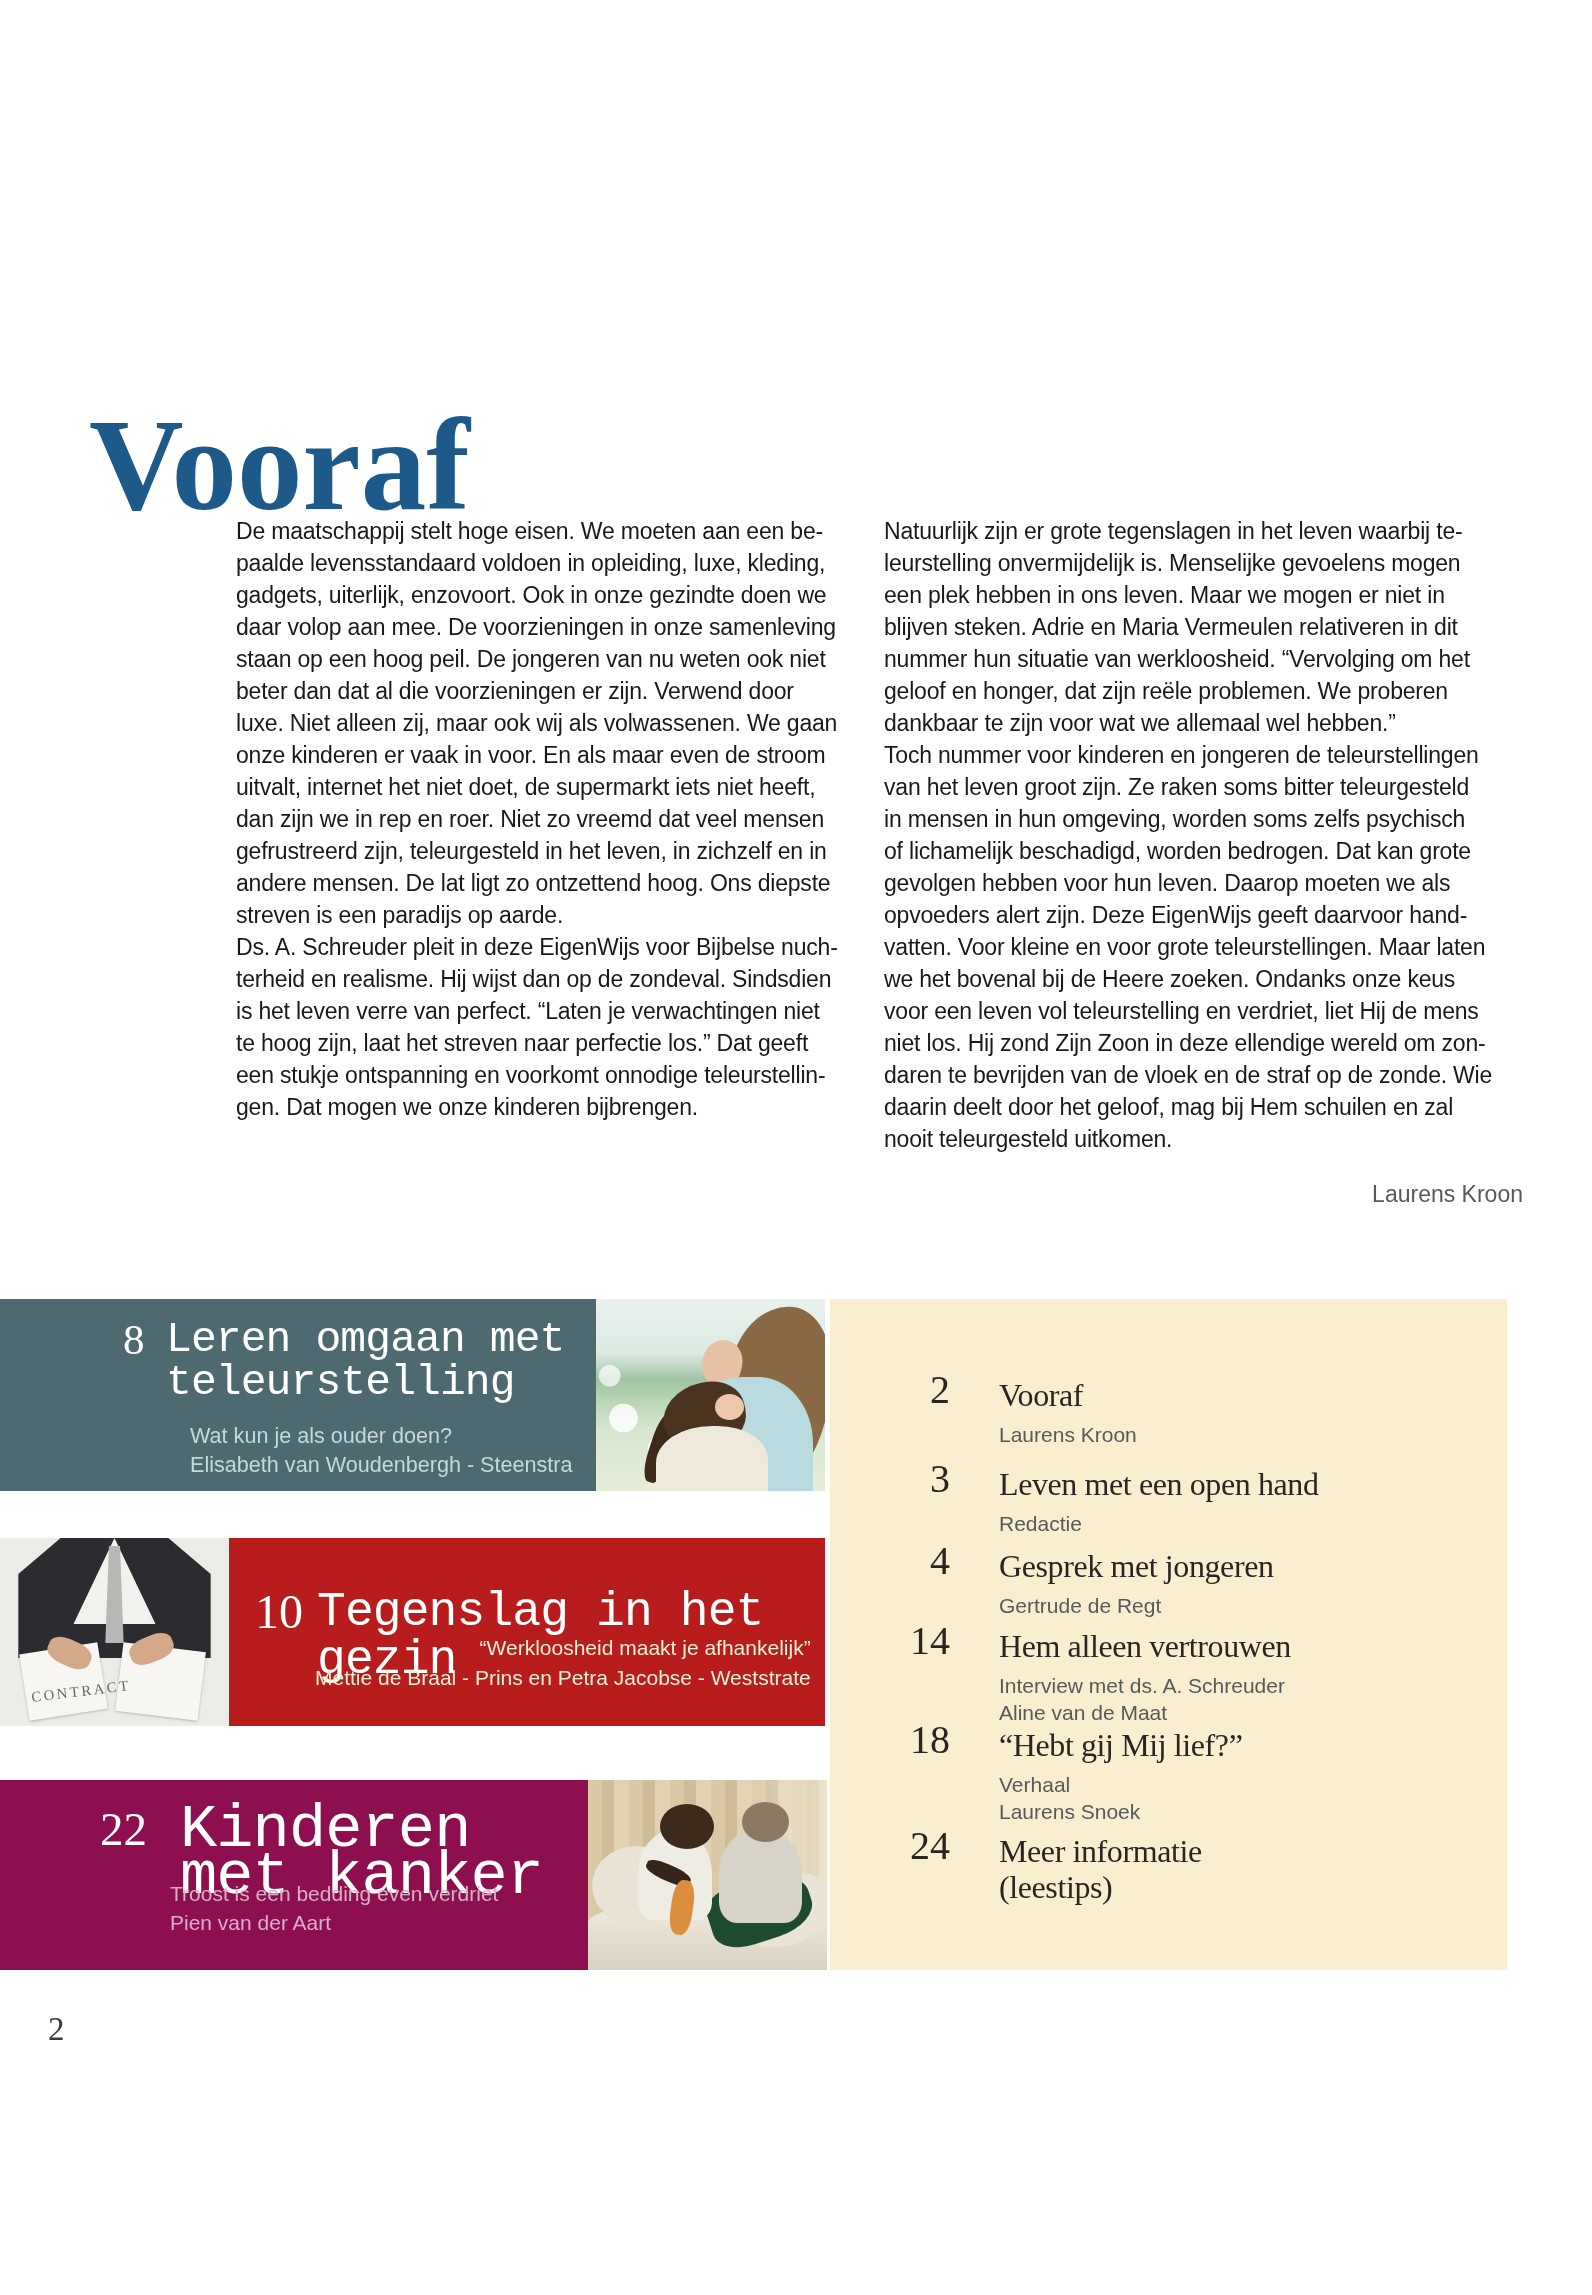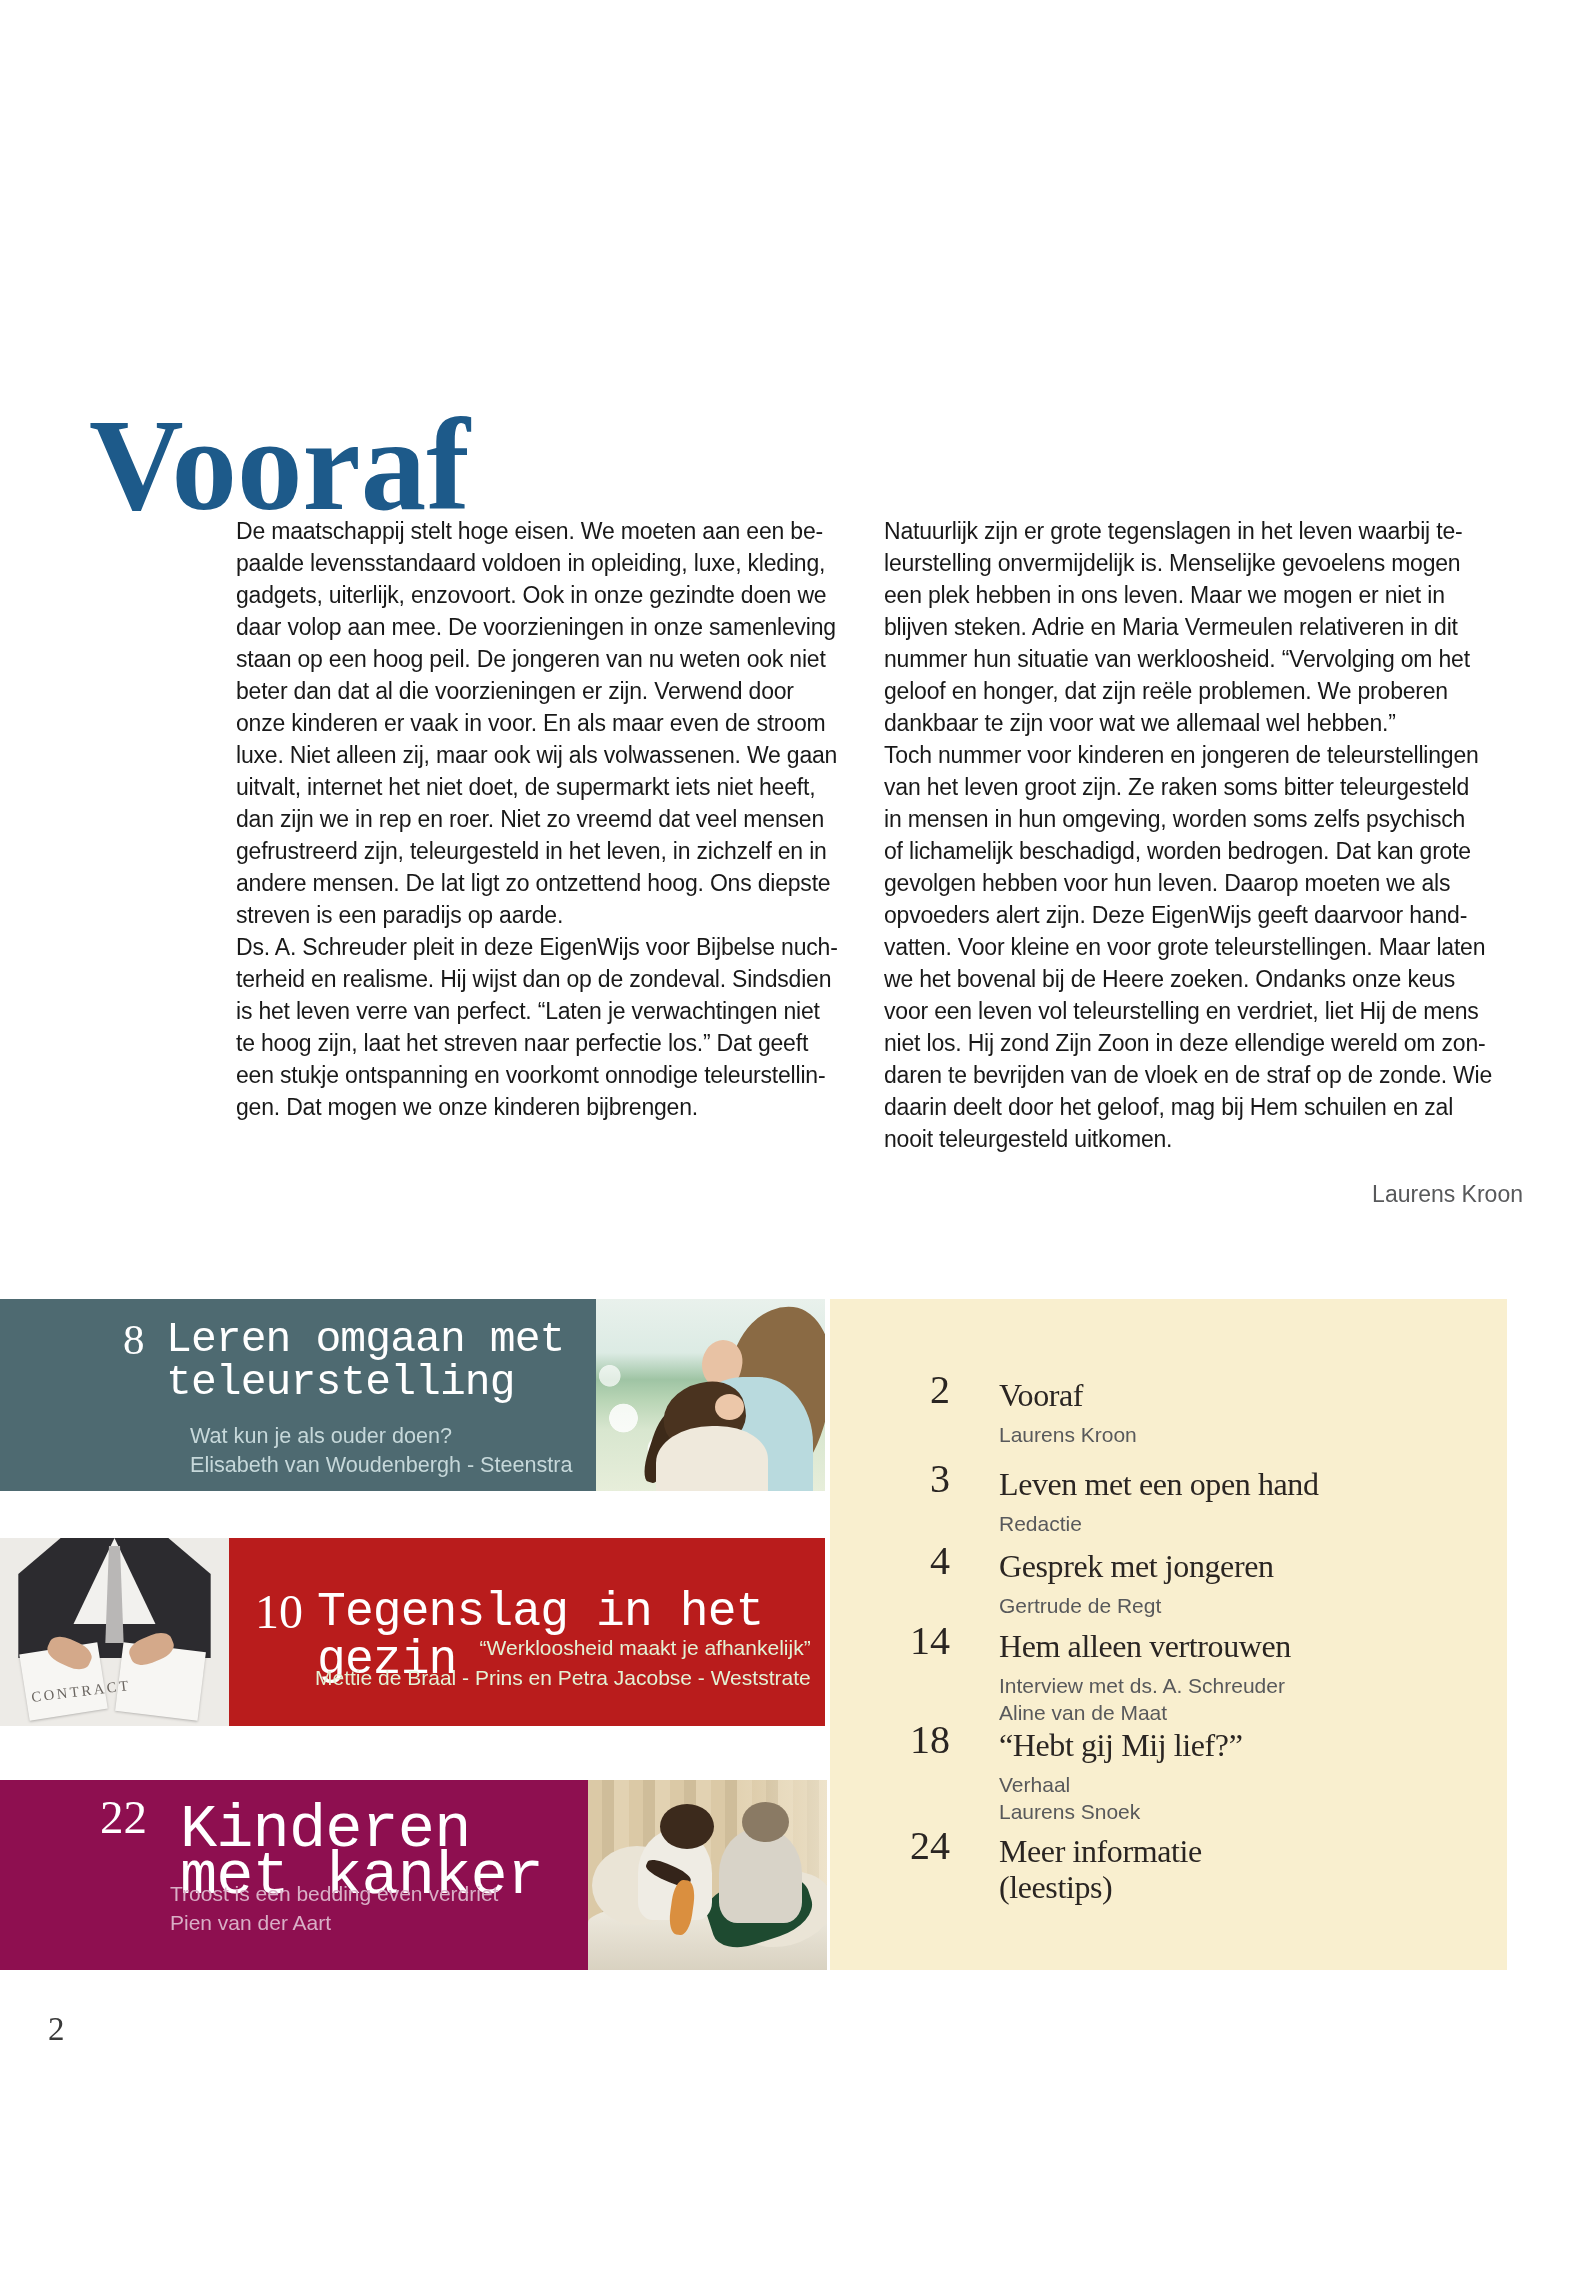--- a/index.html
+++ b/index.html
@@ -133,8 +133,8 @@
     <div class="bodyline">daar volop aan mee. De voorzieningen in onze samenleving</div>
     <div class="bodyline">staan op een hoog peil. De jongeren van nu weten ook niet</div>
     <div class="bodyline">beter dan dat al die voorzieningen er zijn. Verwend door</div>
+    <div class="bodyline">luxe. Niet alleen zij, maar ook wij als volwassenen. We gaan</div>
     <div class="bodyline">onze kinderen er vaak in voor. En als maar even de stroom</div>
-    <div class="bodyline">luxe. Niet alleen zij, maar ook wij als volwassenen. We gaan</div>
     <div class="bodyline">uitvalt, internet het niet doet, de supermarkt iets niet heeft,</div>
     <div class="bodyline">dan zijn we in rep en roer. Niet zo vreemd dat veel mensen</div>
     <div class="bodyline">gefrustreerd zijn, teleurgesteld in het leven, in zichzelf en in</div>

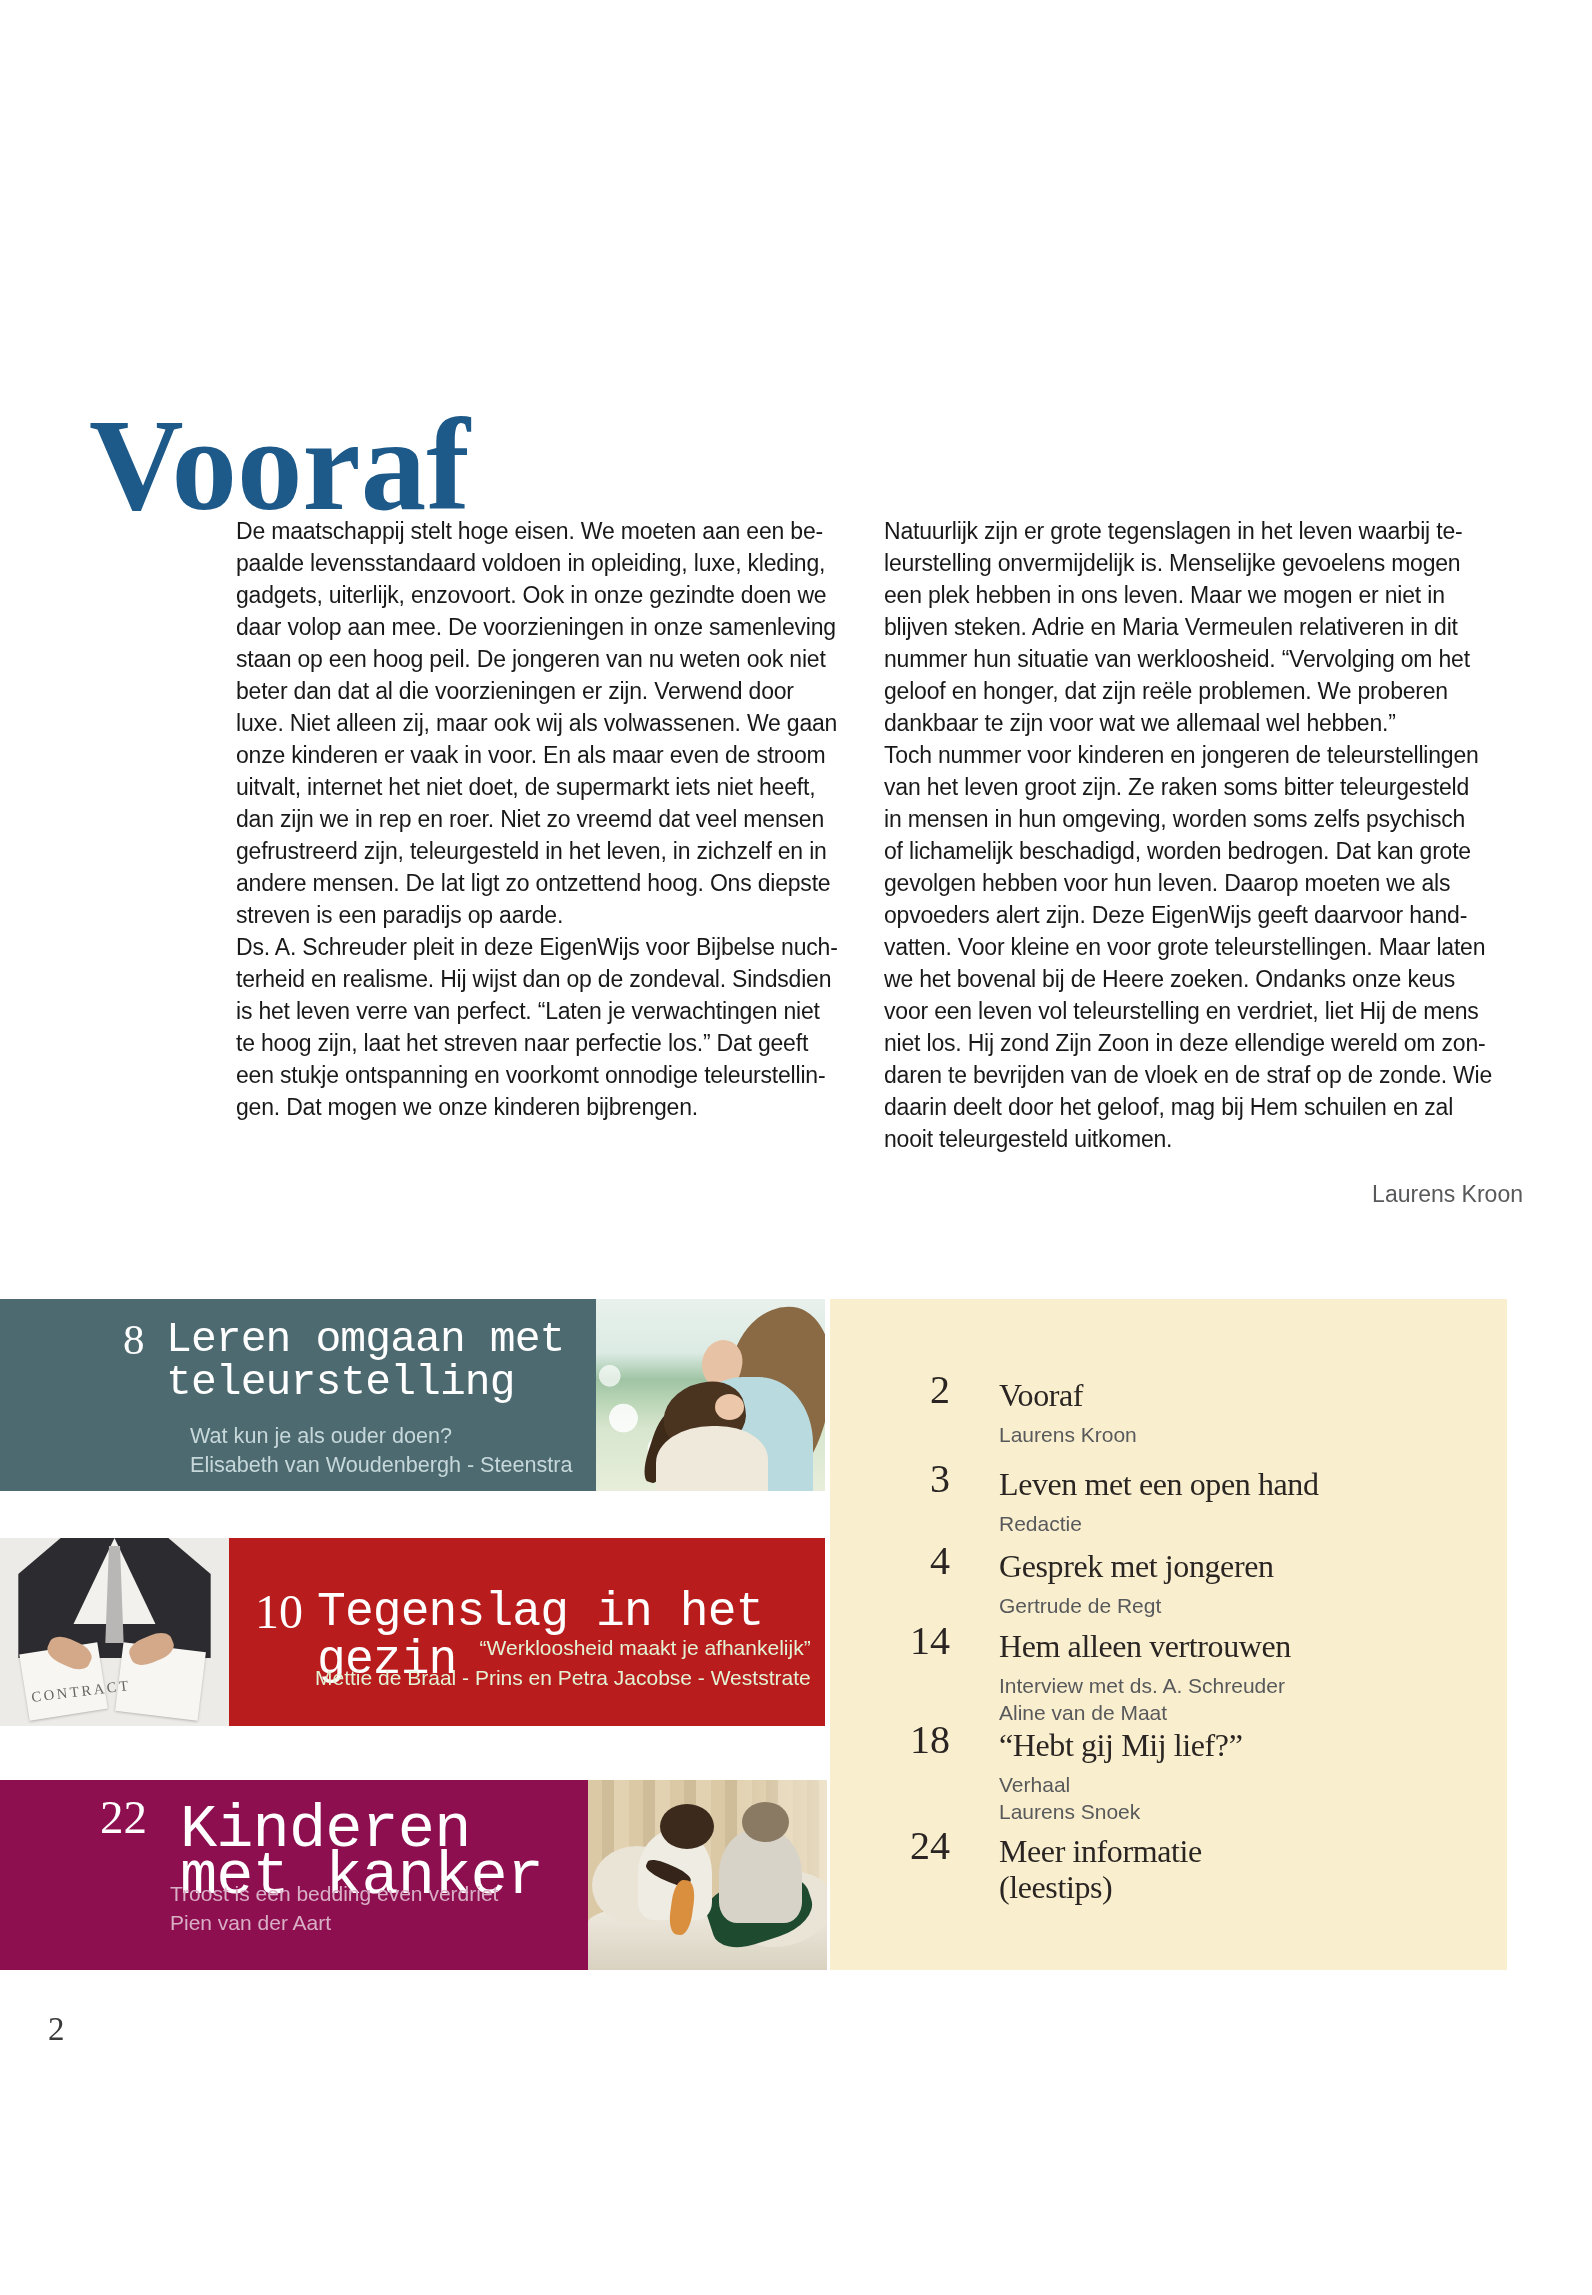--- a/index.html
+++ b/index.html
@@ -37,7 +37,7 @@
   .green-title{left:88px;top:50px;font-size:48px;line-height:48px;}
   .green-sub{left:86px;top:95px;font-size:21px;line-height:30px;color:#e3f2d4;text-align:right;}
 
-  .purple-num{left:100px;top:14px;font-size:47px;line-height:47px;text-align:center;}
+  .purple-num{left:100px;top:26px;font-size:47px;line-height:47px;text-align:center;}
   .purple-title{left:180px;top:26px;font-size:62px;line-height:47px;}
   .purple-sub{left:170px;top:100px;font-size:21px;line-height:28.5px;color:#d9afc6;}
 

